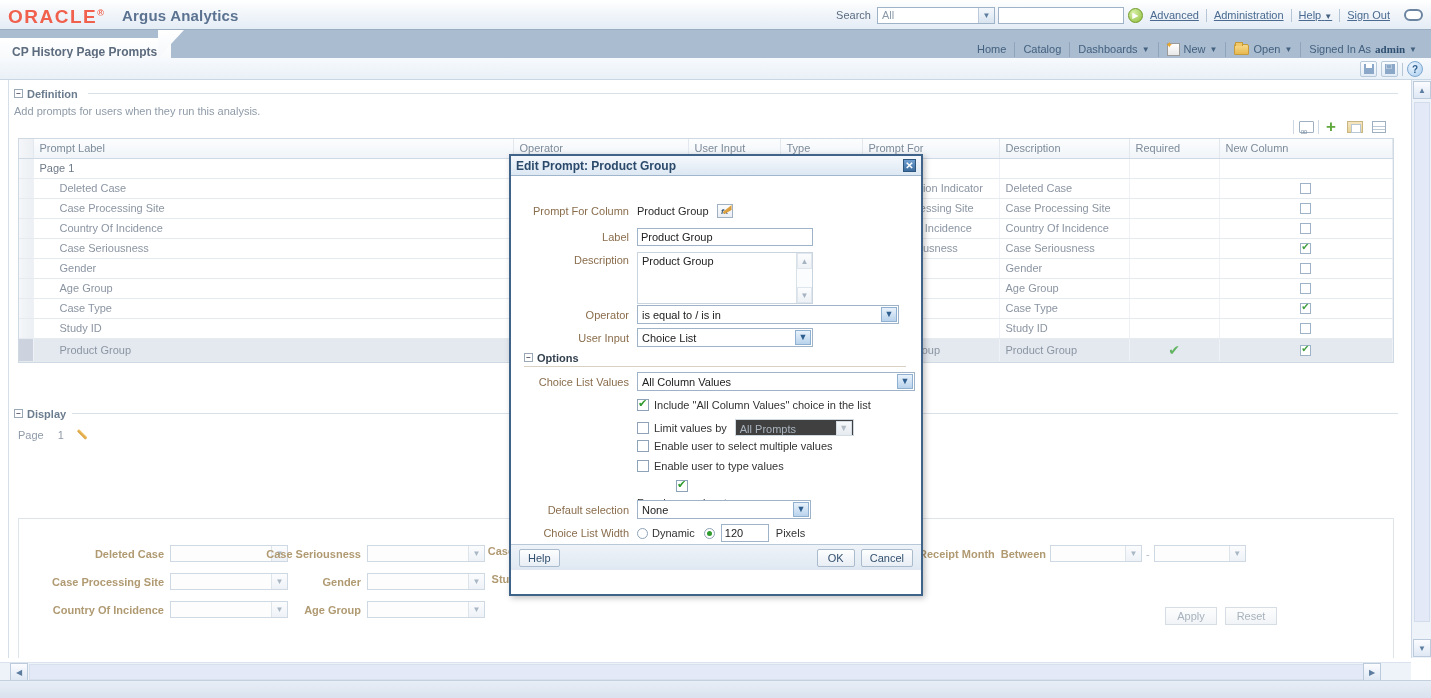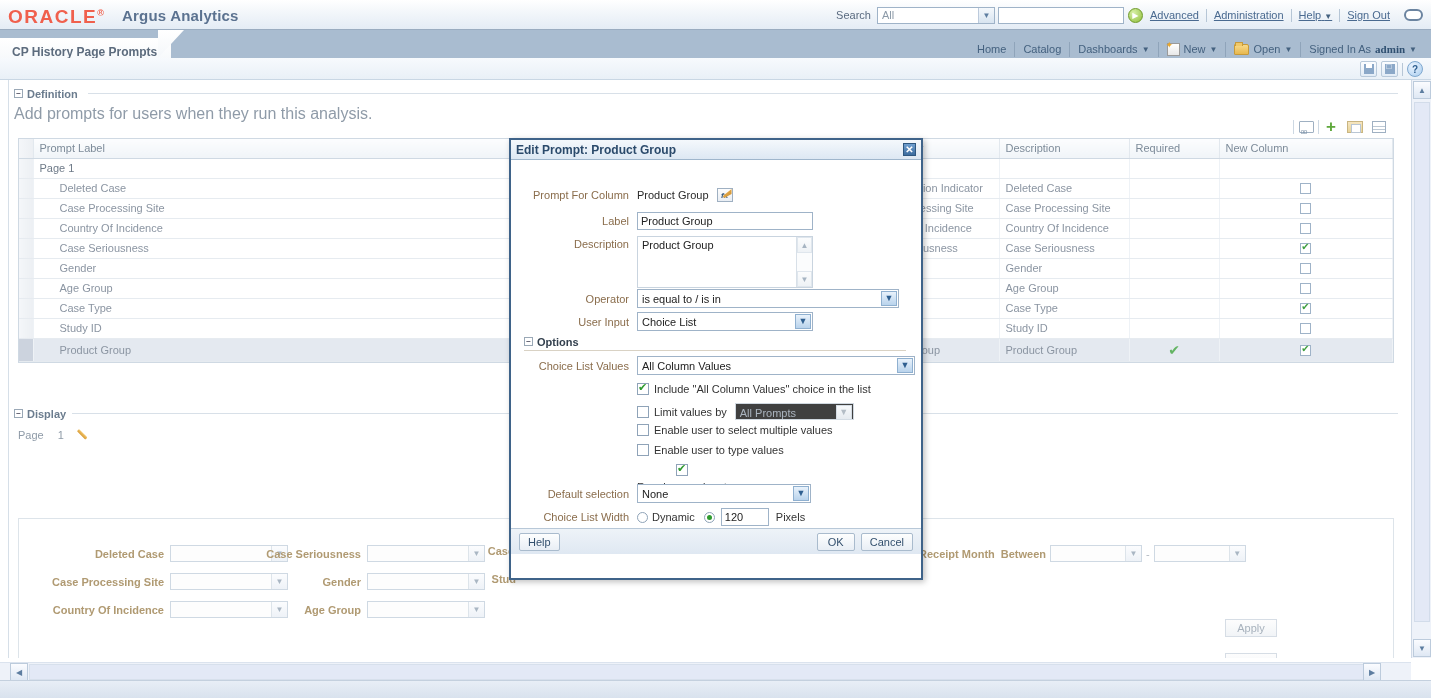--- a/index.html
+++ b/index.html
@@ -142,7 +142,7 @@
   .section-rule { position: absolute; height: 1px; background: #d8e0e8; }
 
   .hint-text {
-    position: absolute; font-size: 16px; color: #8f9ba8;
+    position: absolute; font-size: 11px; color: #8f9ba8;
   }
 
   

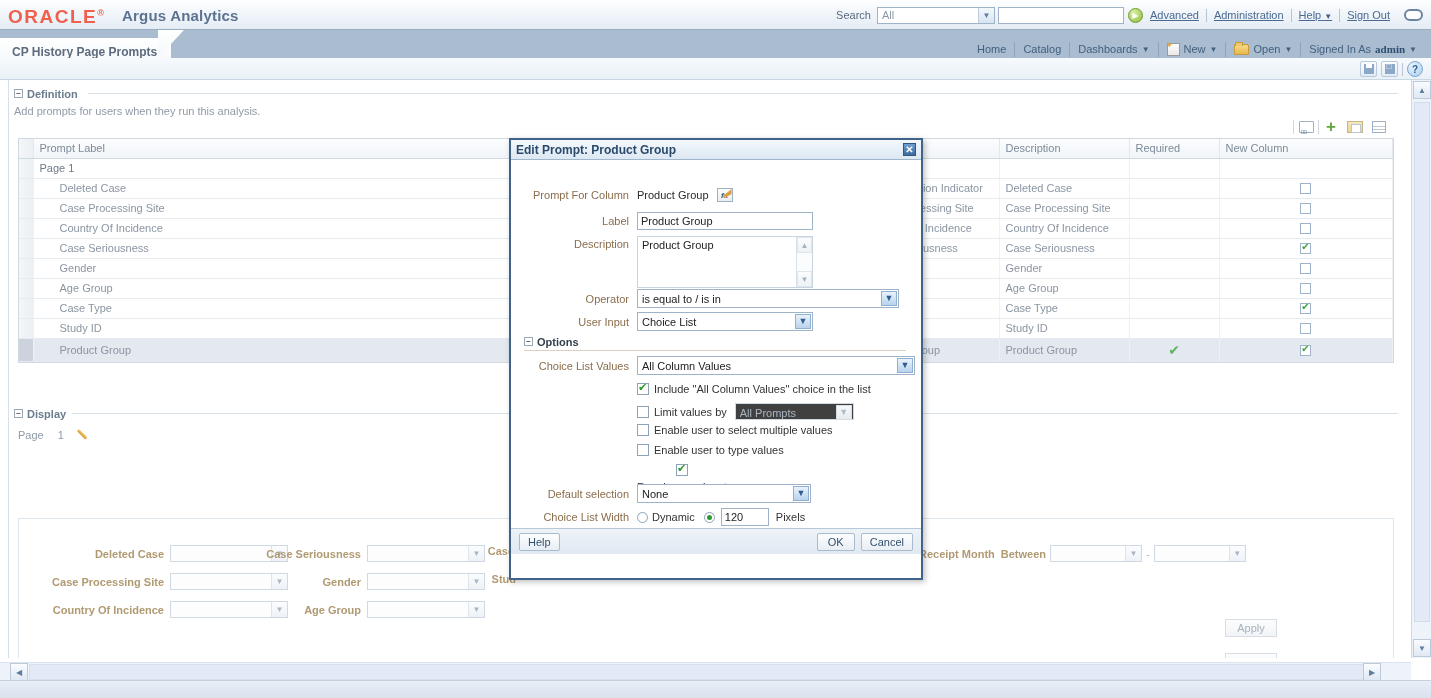--- a/index.html
+++ b/index.html
@@ -254,7 +254,7 @@
 
   
   #dialog {
-    position: absolute; left: 509px; top: 138px; width: 414px; height: 442px;
+    position: absolute; left: 509px; top: 154px; width: 414px; height: 442px;
     border: 2px solid #3f6389; background: #fff;
     box-shadow: 2px 2px 6px rgba(0,0,0,.25);
     z-index: 50;

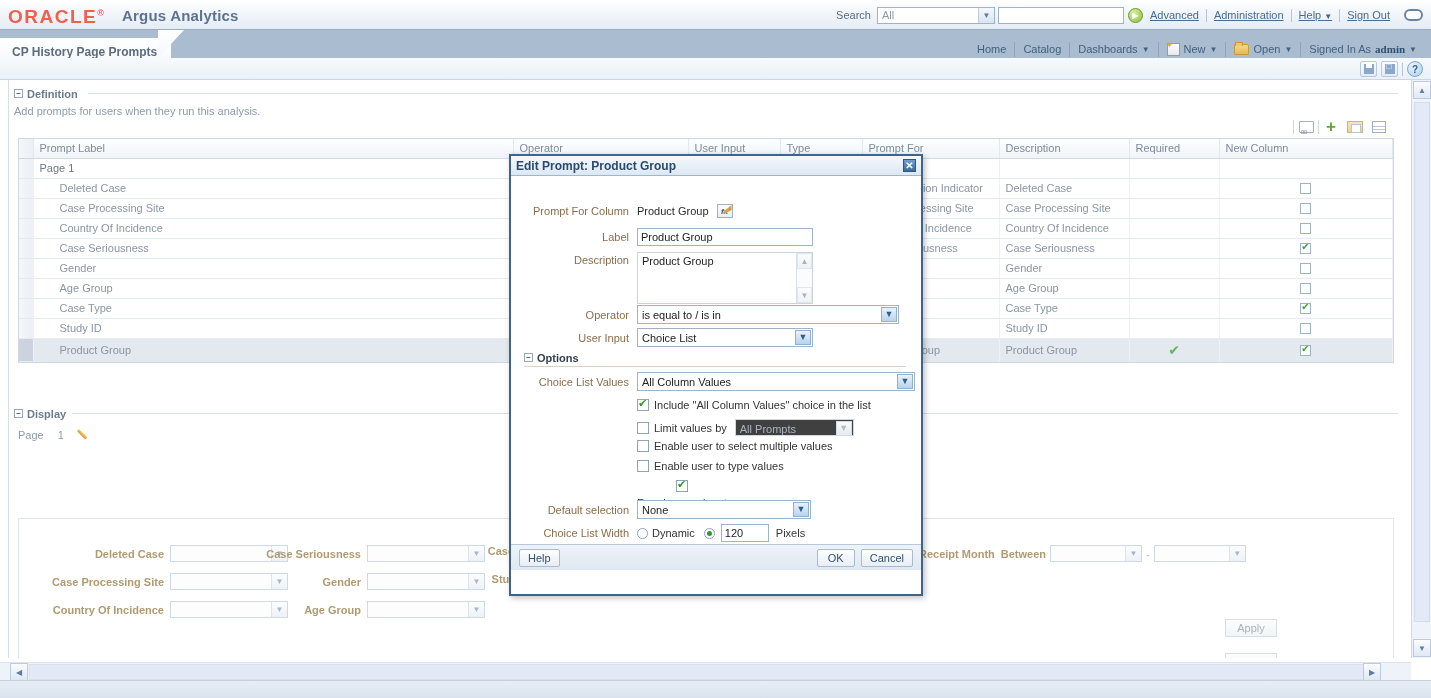--- a/index.html
+++ b/index.html
@@ -648,7 +648,7 @@
         </span>
     </div>
 
-    <div class="dp-row" style="right:116px; top:100px; gap:16px;flex-direction:column;">
+    <div class="dp-row" style="right:116px; top:88px; gap:8px;">
       <span class="btn-flat">Apply</span>
       <span class="btn-flat">Reset</span>
     </div>

